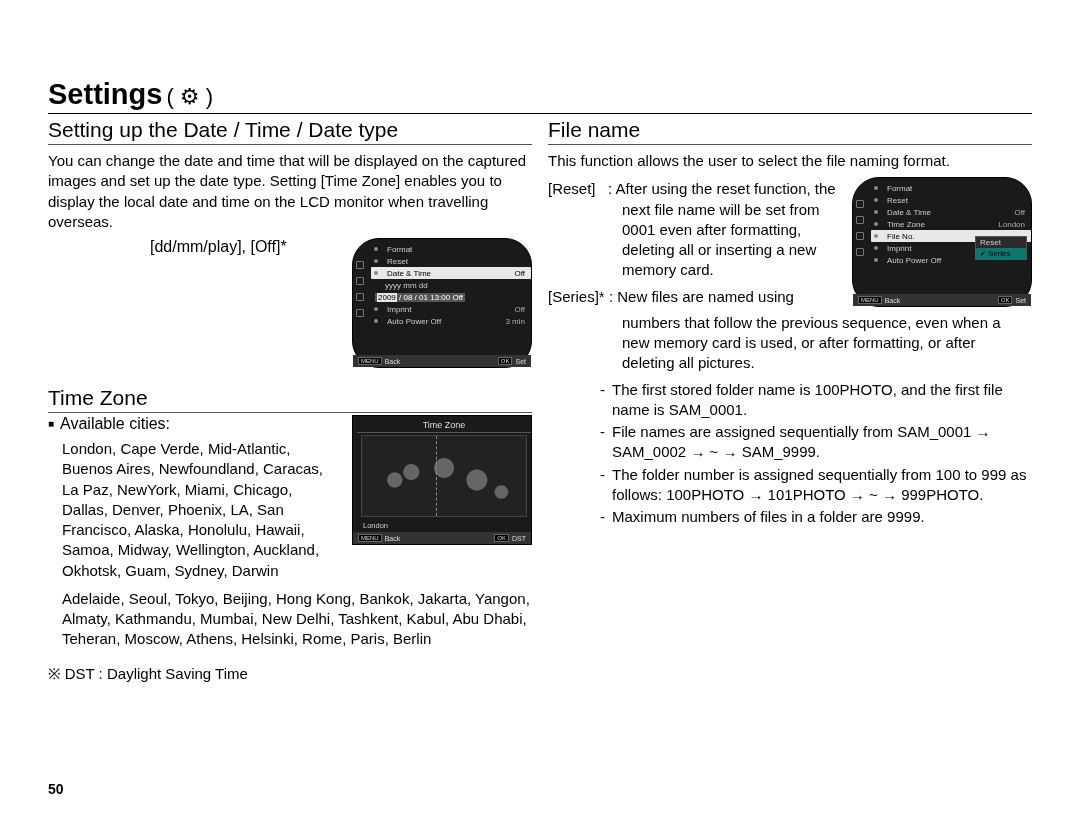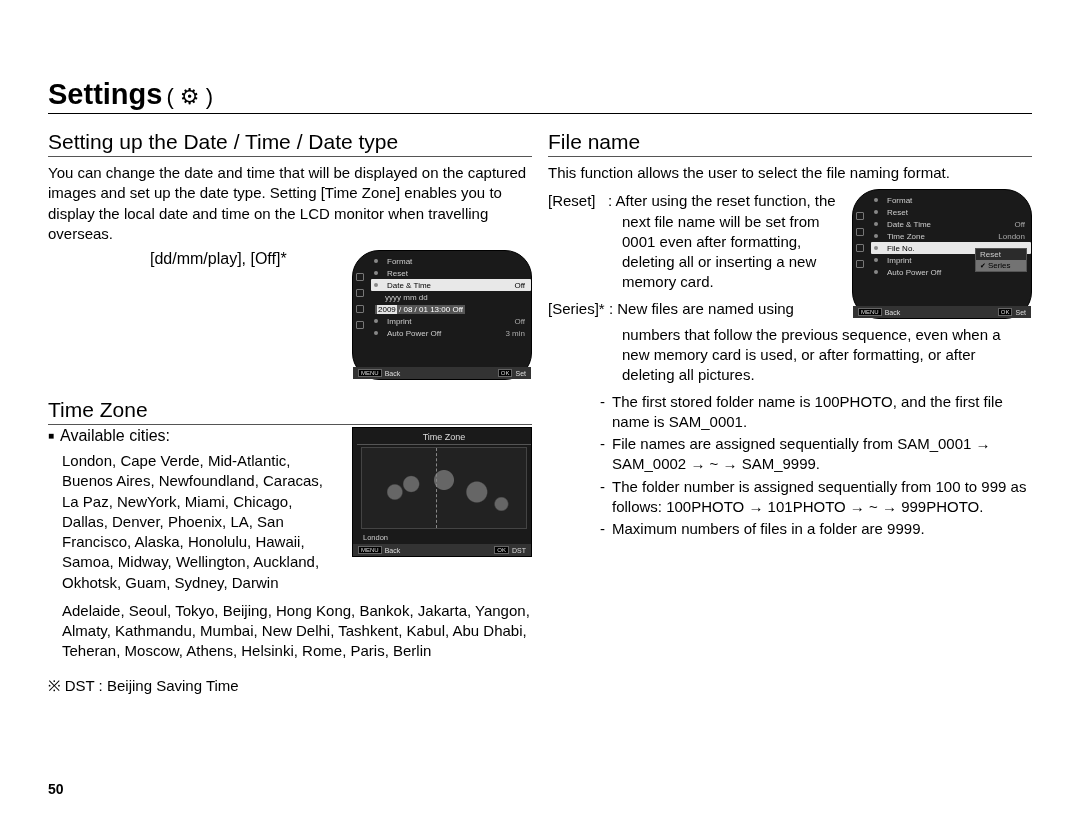--- a/index.html
+++ b/index.html
@@ -20,7 +20,7 @@
   h1 { font-size: 29px; font-weight: bold; margin: 0 0 4px 0; }
   .gear-icon { font-size: 22px; margin-left: 4px; }
   .title-underline { border-bottom: 1px solid #000; margin-top: -2px; }
-  .columns { display:flex; gap: 16px; margin-top: 12px; }
+  .columns { display:flex; gap: 16px; }
   .col { flex: 1 1 50%; }
   h2 { font-size: 21px; font-weight: normal; margin: 4px 0 2px 0; padding-bottom: 2px; border-bottom: 1px solid #555; }
   p, li, .running { font-size: 15px; line-height: 1.35; margin: 6px 0; }

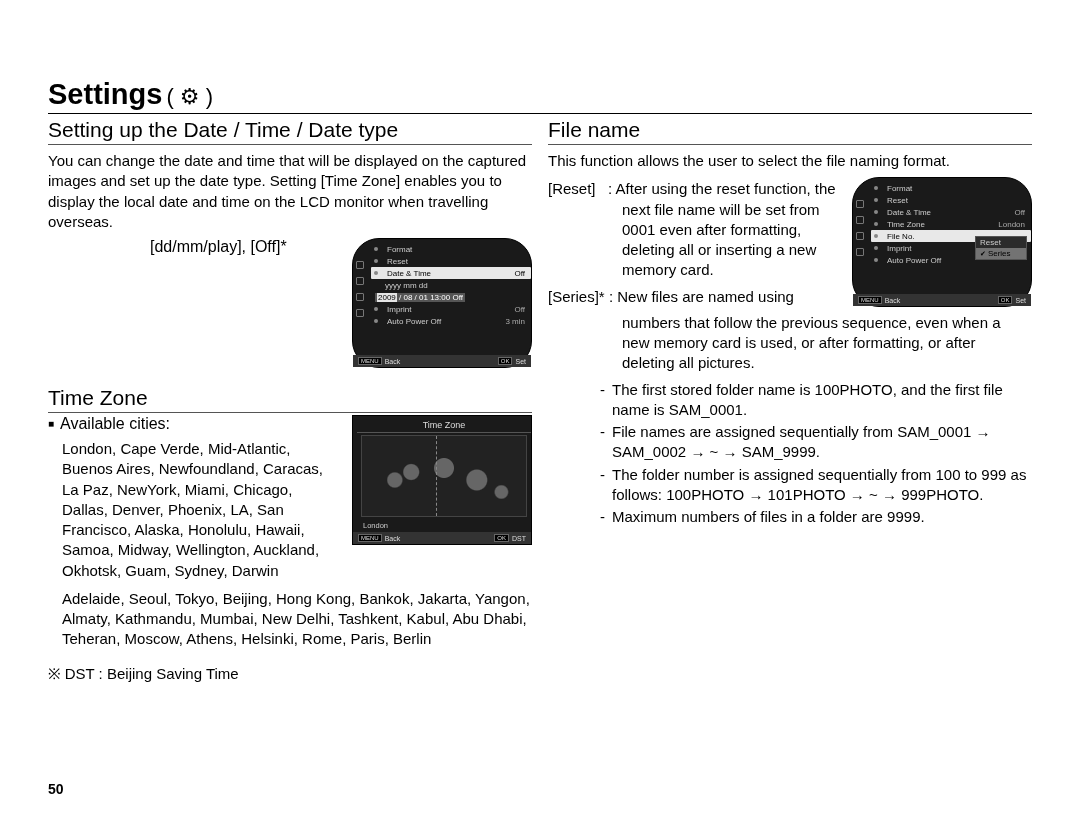--- a/index.html
+++ b/index.html
@@ -59,7 +59,7 @@
     position:absolute; right:4px; top:58px; width:52px; background:#2b2b2b; border:1px solid #555;
   }
   .lcd .submenu .opt { font-size:8px; padding:1px 4px; color:#ccc; }
-  .lcd .submenu .opt.sel { background:#737373; color:#000; }
+  .lcd .submenu .opt.sel { background:#0f766e; color:#000; }
   .lcd .submenu .opt.sel::before { content:"✔"; font-size:7px; margin-right:2px; }
   .lcd .submenu .opt:not(.sel)::before { content:"  "; }
   

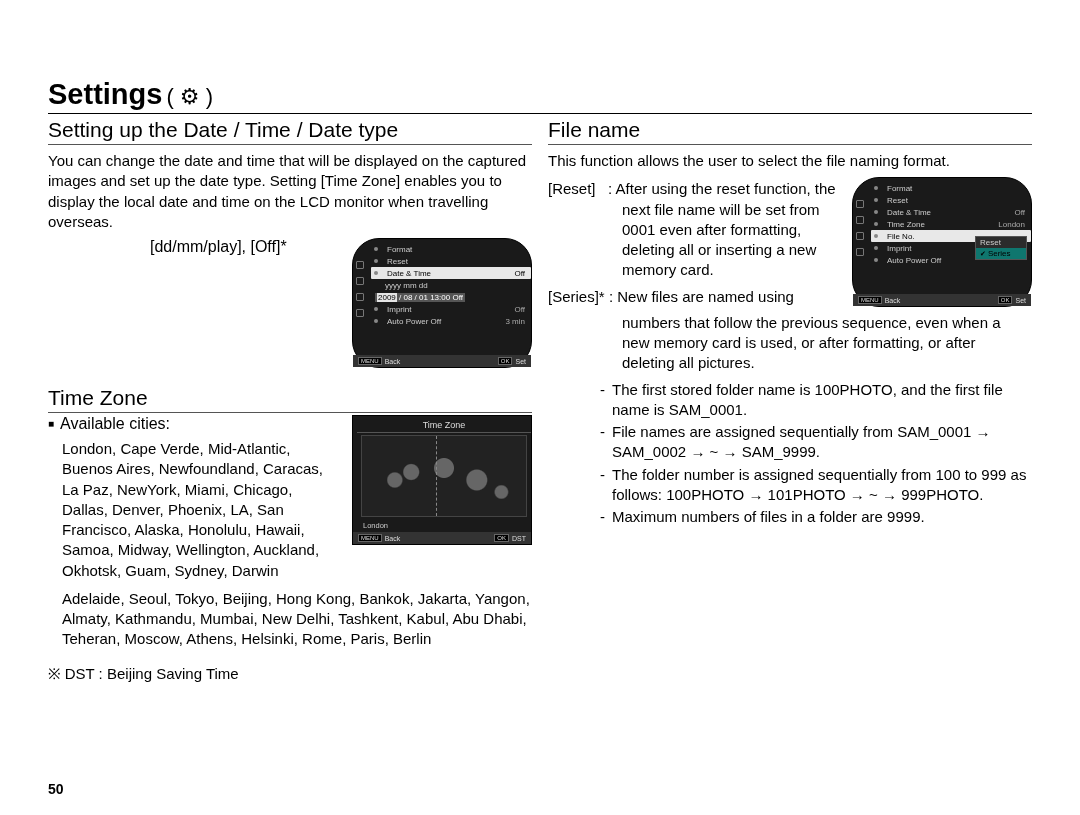--- a/index.html
+++ b/index.html
@@ -193,7 +193,7 @@
       </div>
       <div class="indent running tight">Adelaide, Seoul, Tokyo, Beijing, Hong Kong, Bankok, Jakarta, Yangon, Almaty, Kathmandu, Mumbai, New Delhi, Tashkent, Kabul, Abu Dhabi, Teheran, Moscow, Athens, Helsinki, Rome, Paris, Berlin</div>
 
-      <p style="margin-top:14px;">※ DST : Beijing Saving Time</p>
+      <p style="margin-top:14px;">※ DST : Daylight Saving Time</p>
     </div>
 
     <div class="col">

